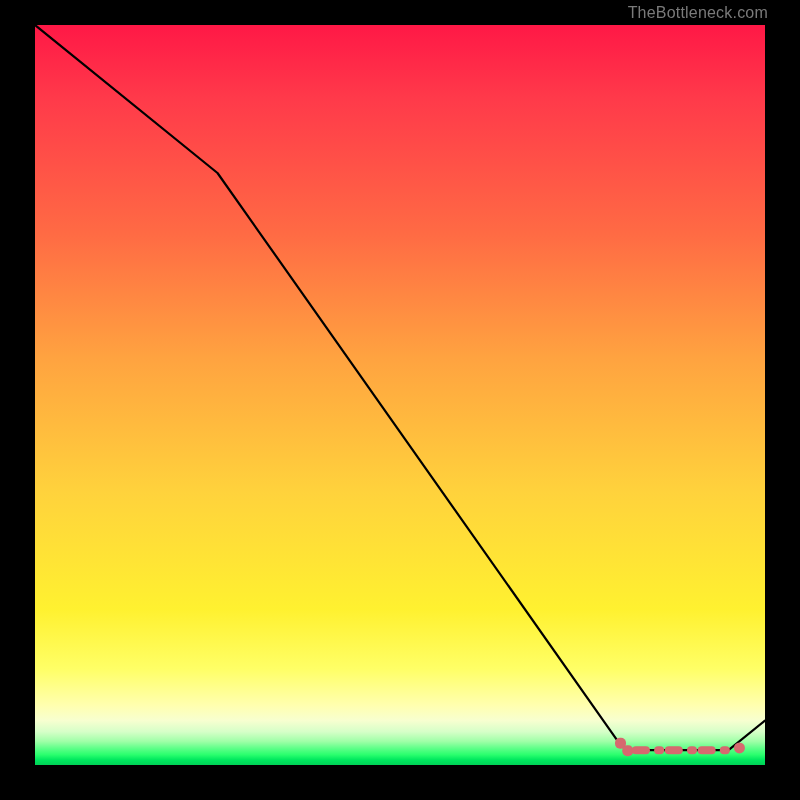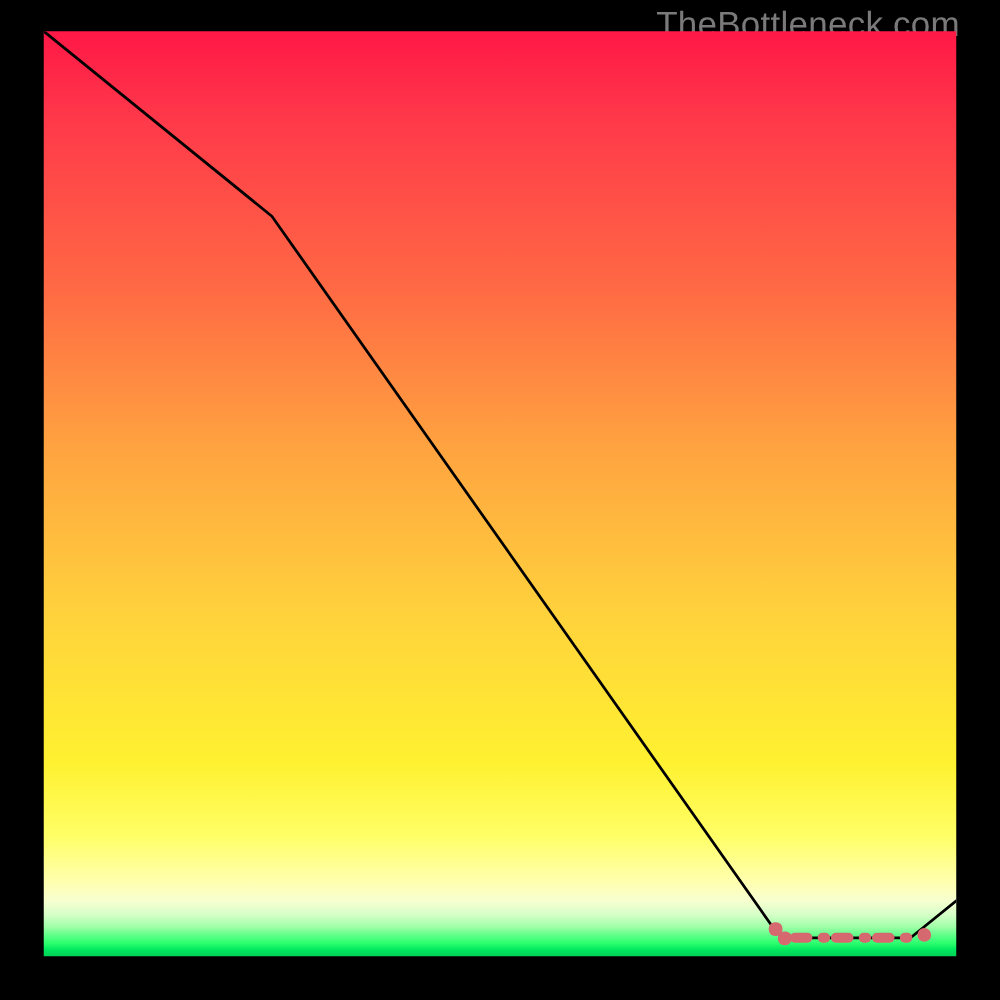--- a/index.html
+++ b/index.html
@@ -54,7 +54,7 @@
     top: 4px;
     right: 32px;
     color: #7a7a7a;
-    font-size: 28px;
+    font-size: 16px;
     letter-spacing: 0.2px;
   }
 </style>

